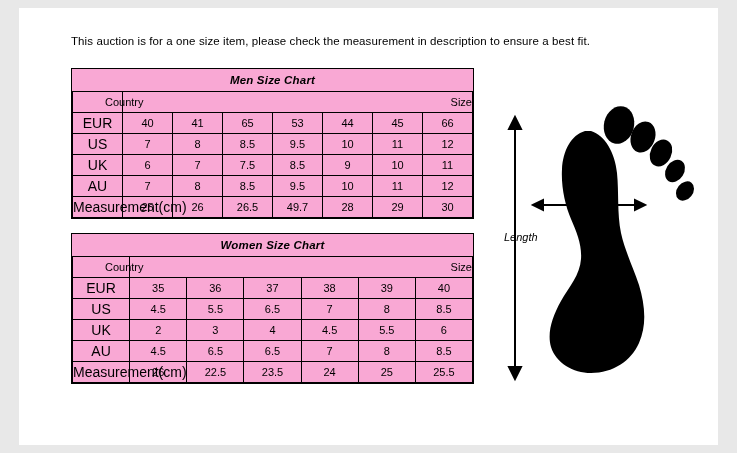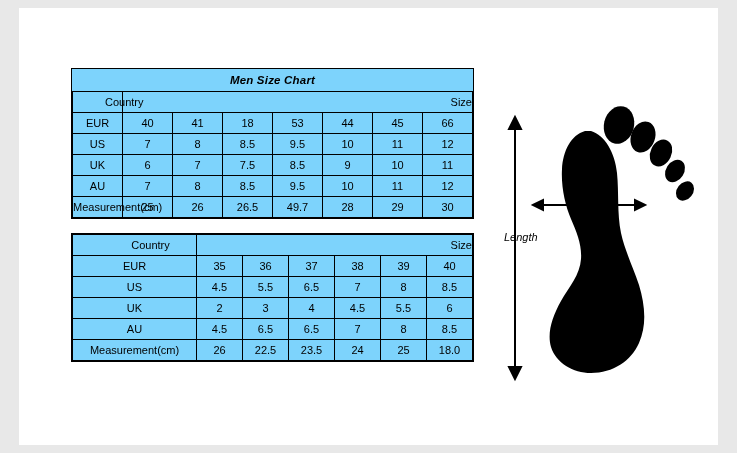--- a/index.html
+++ b/index.html
@@ -100,6 +100,7 @@
 
 <div class="page">
 
+  <div class="notice">This auction is for a one size item, please check the measurement in description to ensure a best fit.</div>
 
   <div class="chart-wrap" id="men-chart">
     <table class="size-table">

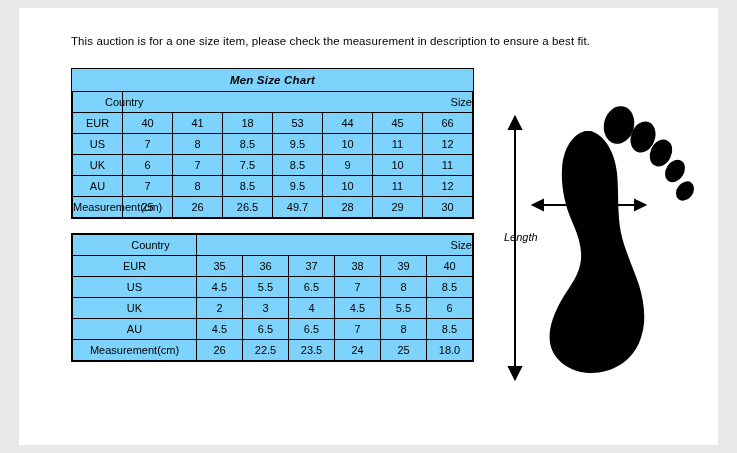--- a/index.html
+++ b/index.html
@@ -34,7 +34,7 @@
     position: absolute;
     border: 1px solid #000;
     box-sizing: border-box;
-    background: #7dd3fc;
+    background: #f9a8d4;
   }
   #men-chart  { left: 52px; top: 60px;  width: 403px; }
   #women-chart{ left: 52px; top: 225px; width: 403px; }

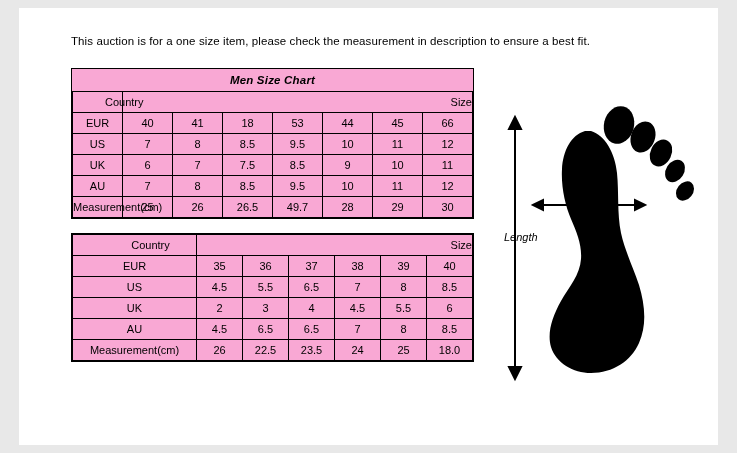--- a/index.html
+++ b/index.html
@@ -70,7 +70,7 @@
     text-align: right;
   }
   table.size-table td.row-label {
-    font-size: 11px;
+    font-size: 14px;
   }
   .foot-panel {
     position: absolute;

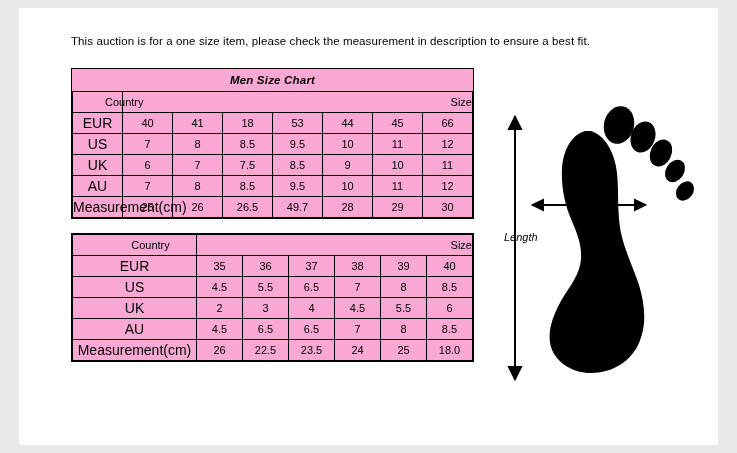--- a/index.html
+++ b/index.html
@@ -116,7 +116,7 @@
         <td class="row-label">EUR</td>
         <td>40</td>
         <td>41</td>
-        <td>18</td>
+        <td>65</td>
         <td>53</td>
         <td>44</td>
         <td>45</td>

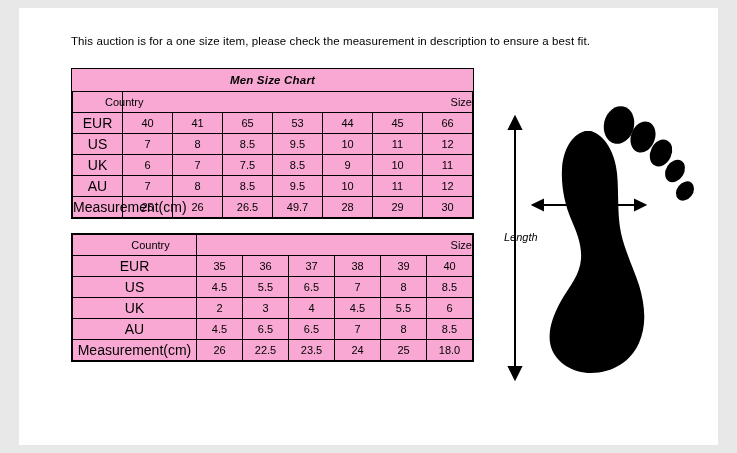--- a/index.html
+++ b/index.html
@@ -169,6 +169,9 @@
   <div class="chart-wrap" id="women-chart">
     <table class="size-table">
       <tbody>
+          <tr class="title-row">
+        <td colspan="7">Women Size Chart</td>
+      </tr>
       <tr>
         <td class="label-cell">Country</td>
         <td class="size-head" colspan="6">Size</td>

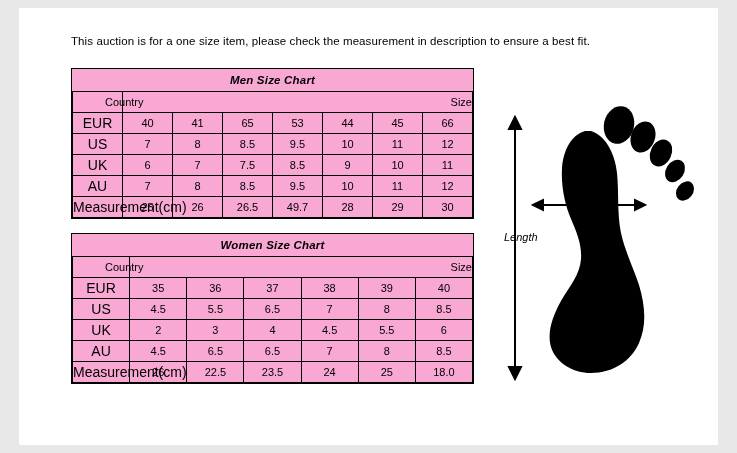--- a/index.html
+++ b/index.html
@@ -219,7 +219,7 @@
         <td>23.5</td>
         <td>24</td>
         <td>25</td>
-        <td>18.0</td>
+        <td>25.5</td>
       </tr>
     </tbody>
       </table>

